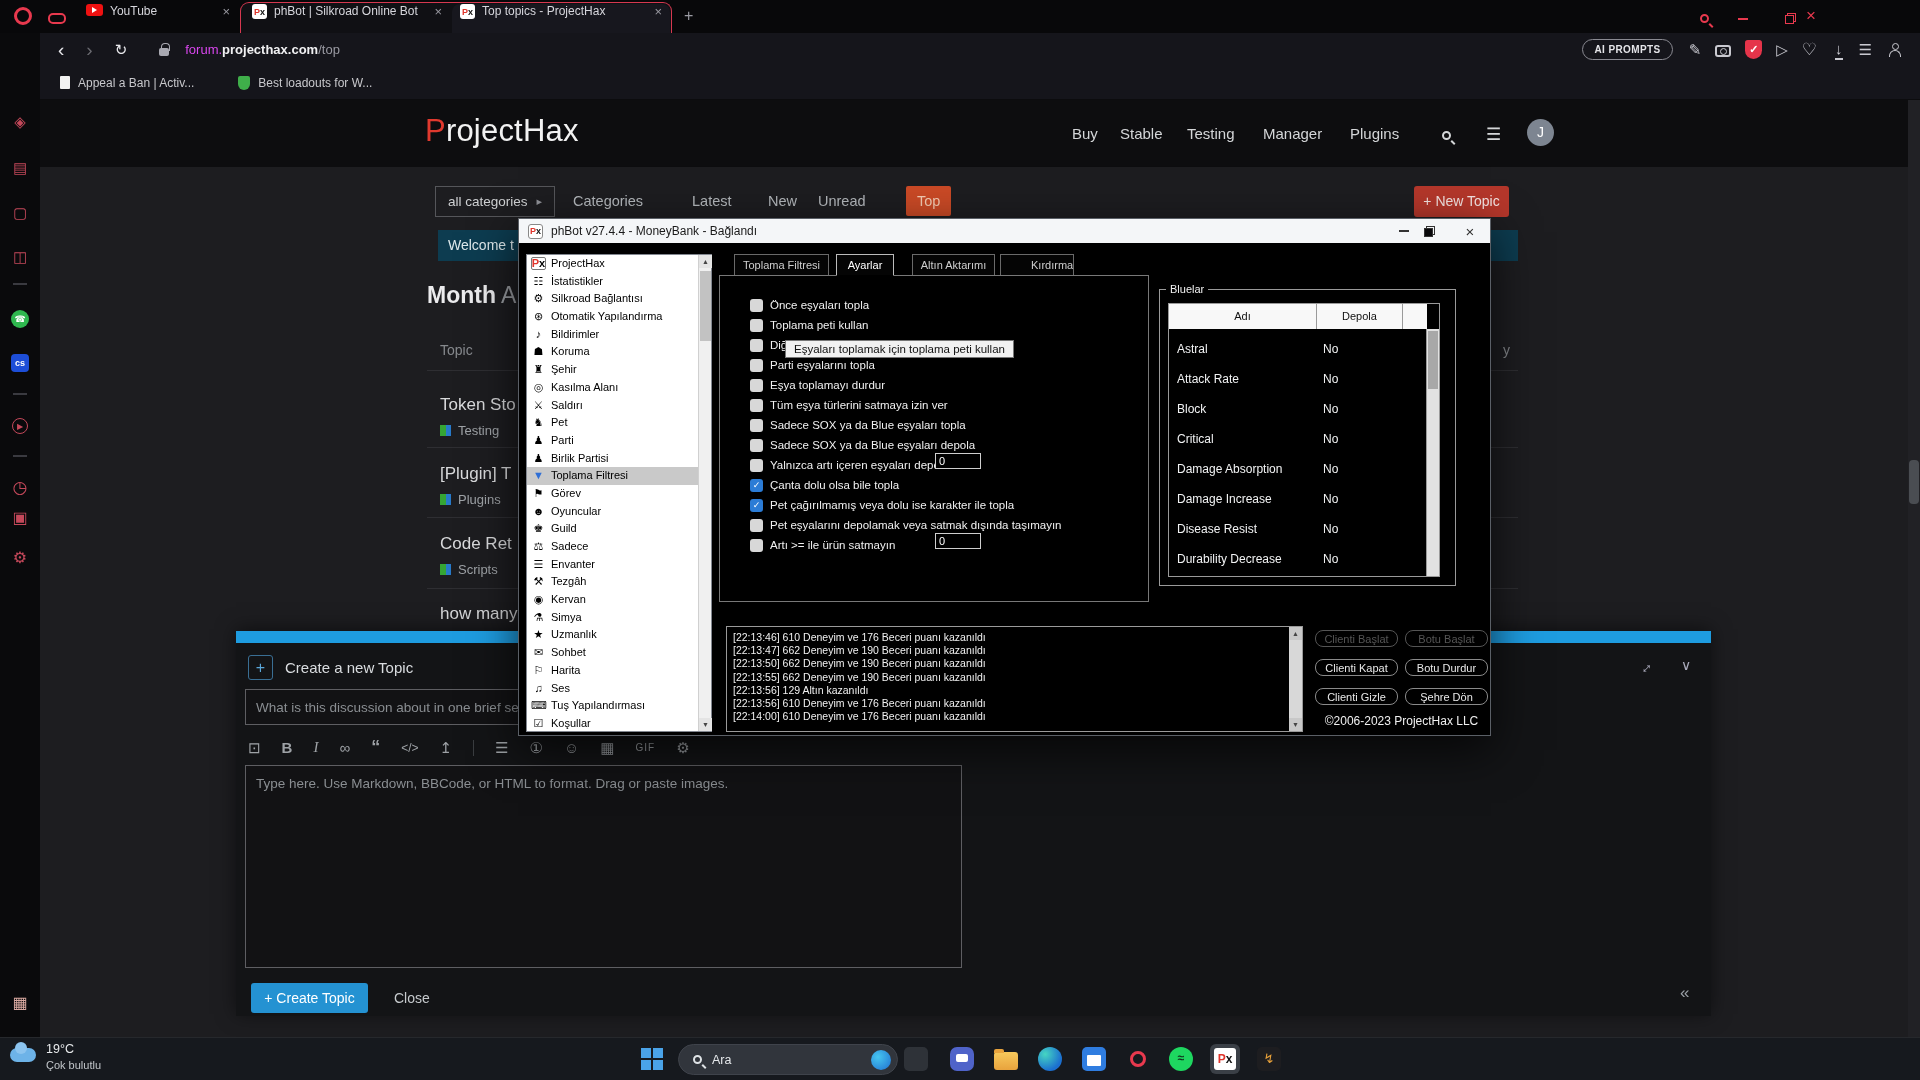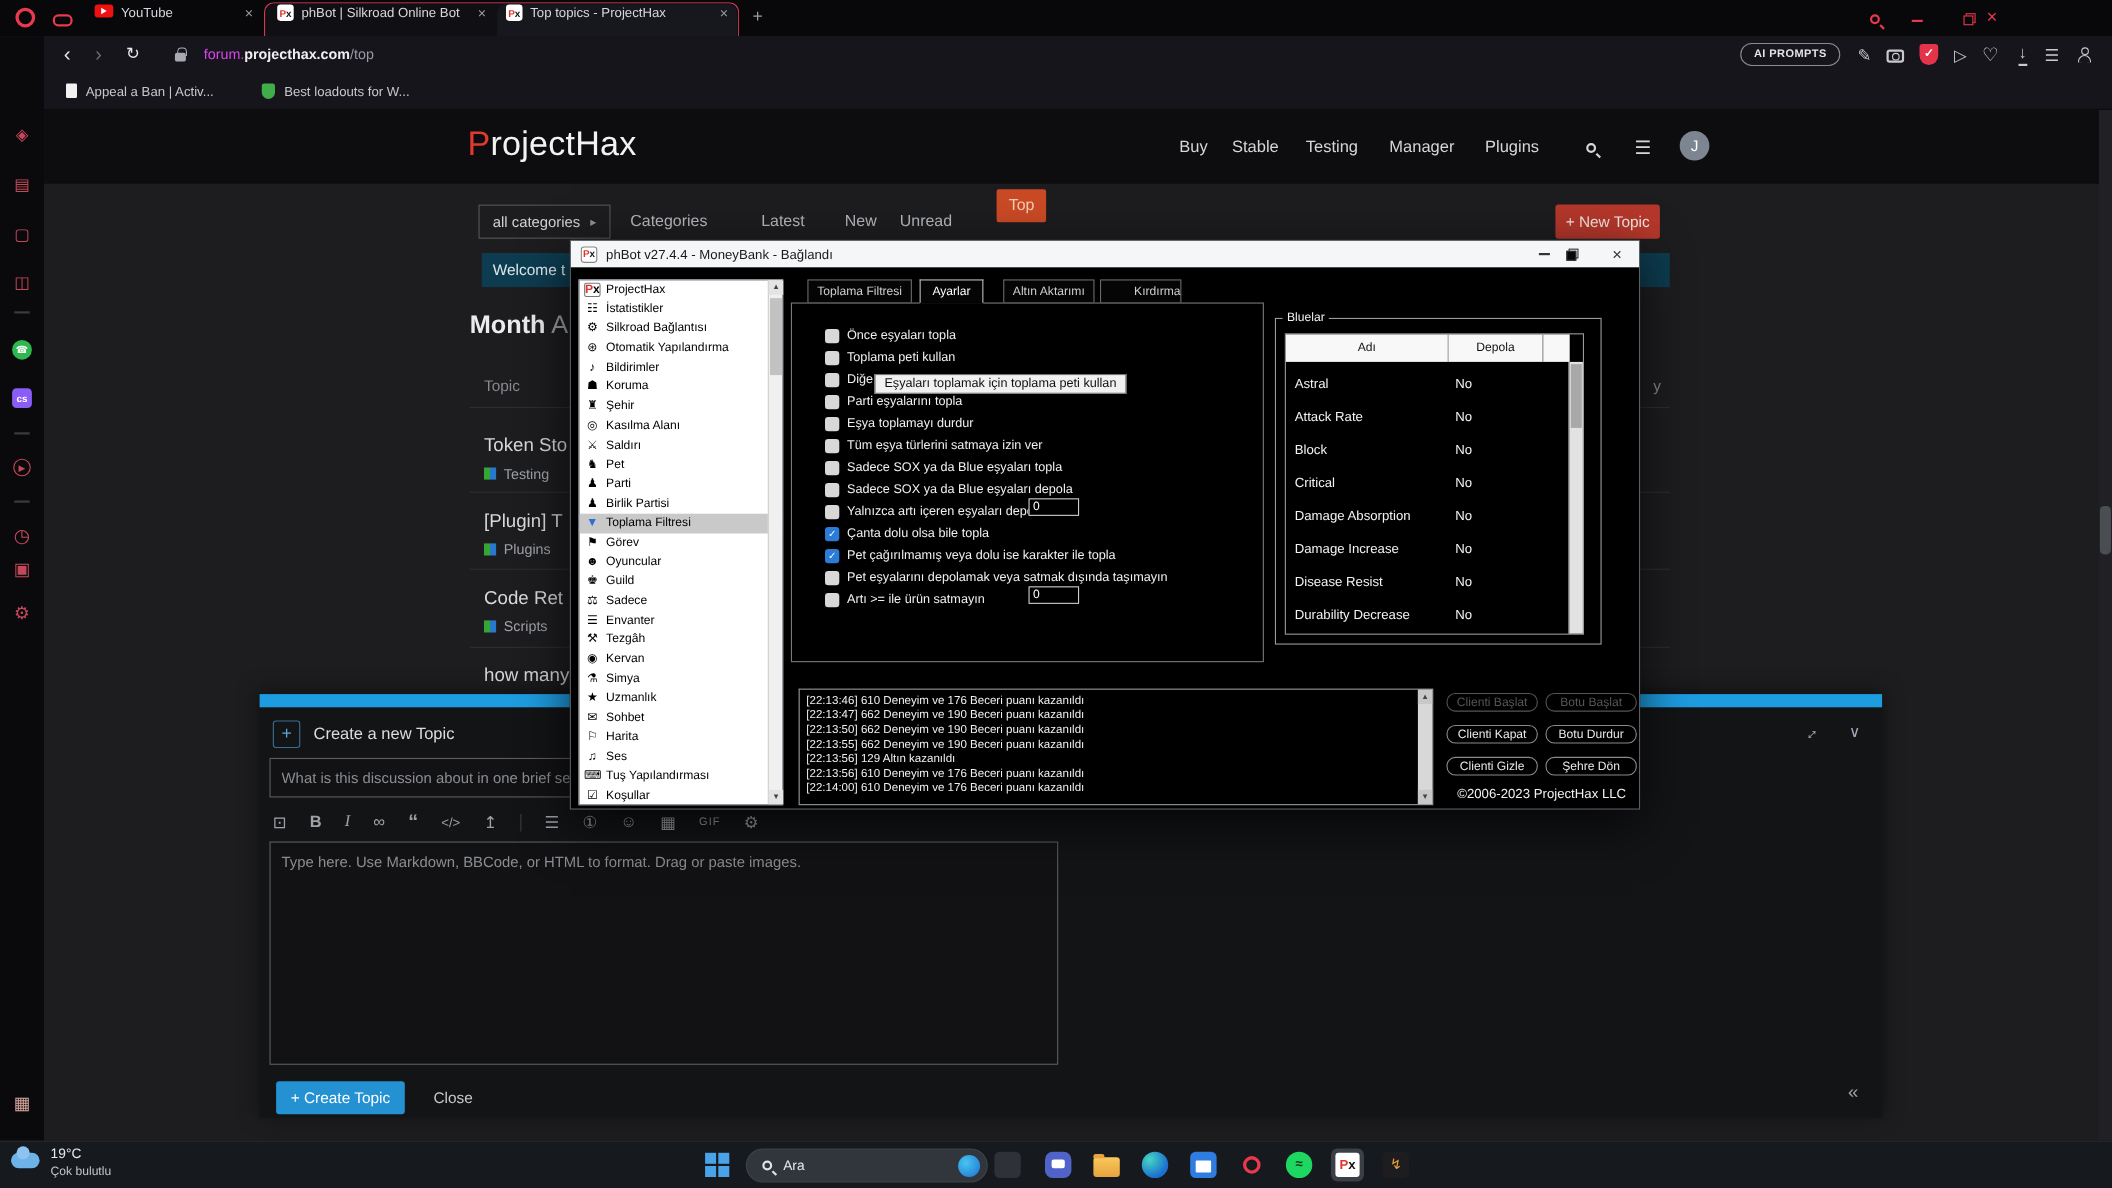--- a/index.html
+++ b/index.html
@@ -236,7 +236,7 @@
   <span class="abs catitem" style="left:692px;top:193px;">Latest</span>
   <span class="abs catitem" style="left:768px;top:193px;">New</span>
   <span class="abs catitem" style="left:818px;top:193px;">Unread</span>
-  <span class="abs catitem topactive" style="left:906px;top:172px;">Top</span>
+  <span class="abs catitem topactive" style="left:906px;top:186px;">Top</span>
   <div class="abs newtopic" style="left:1414px;top:186px;width:95px;height:31px;"><span>+</span> <span>New Topic</span></div>
 
   <div class="abs banner" style="left:438px;top:230px;width:1080px;height:31px;"><span>Welcome t</span></div>

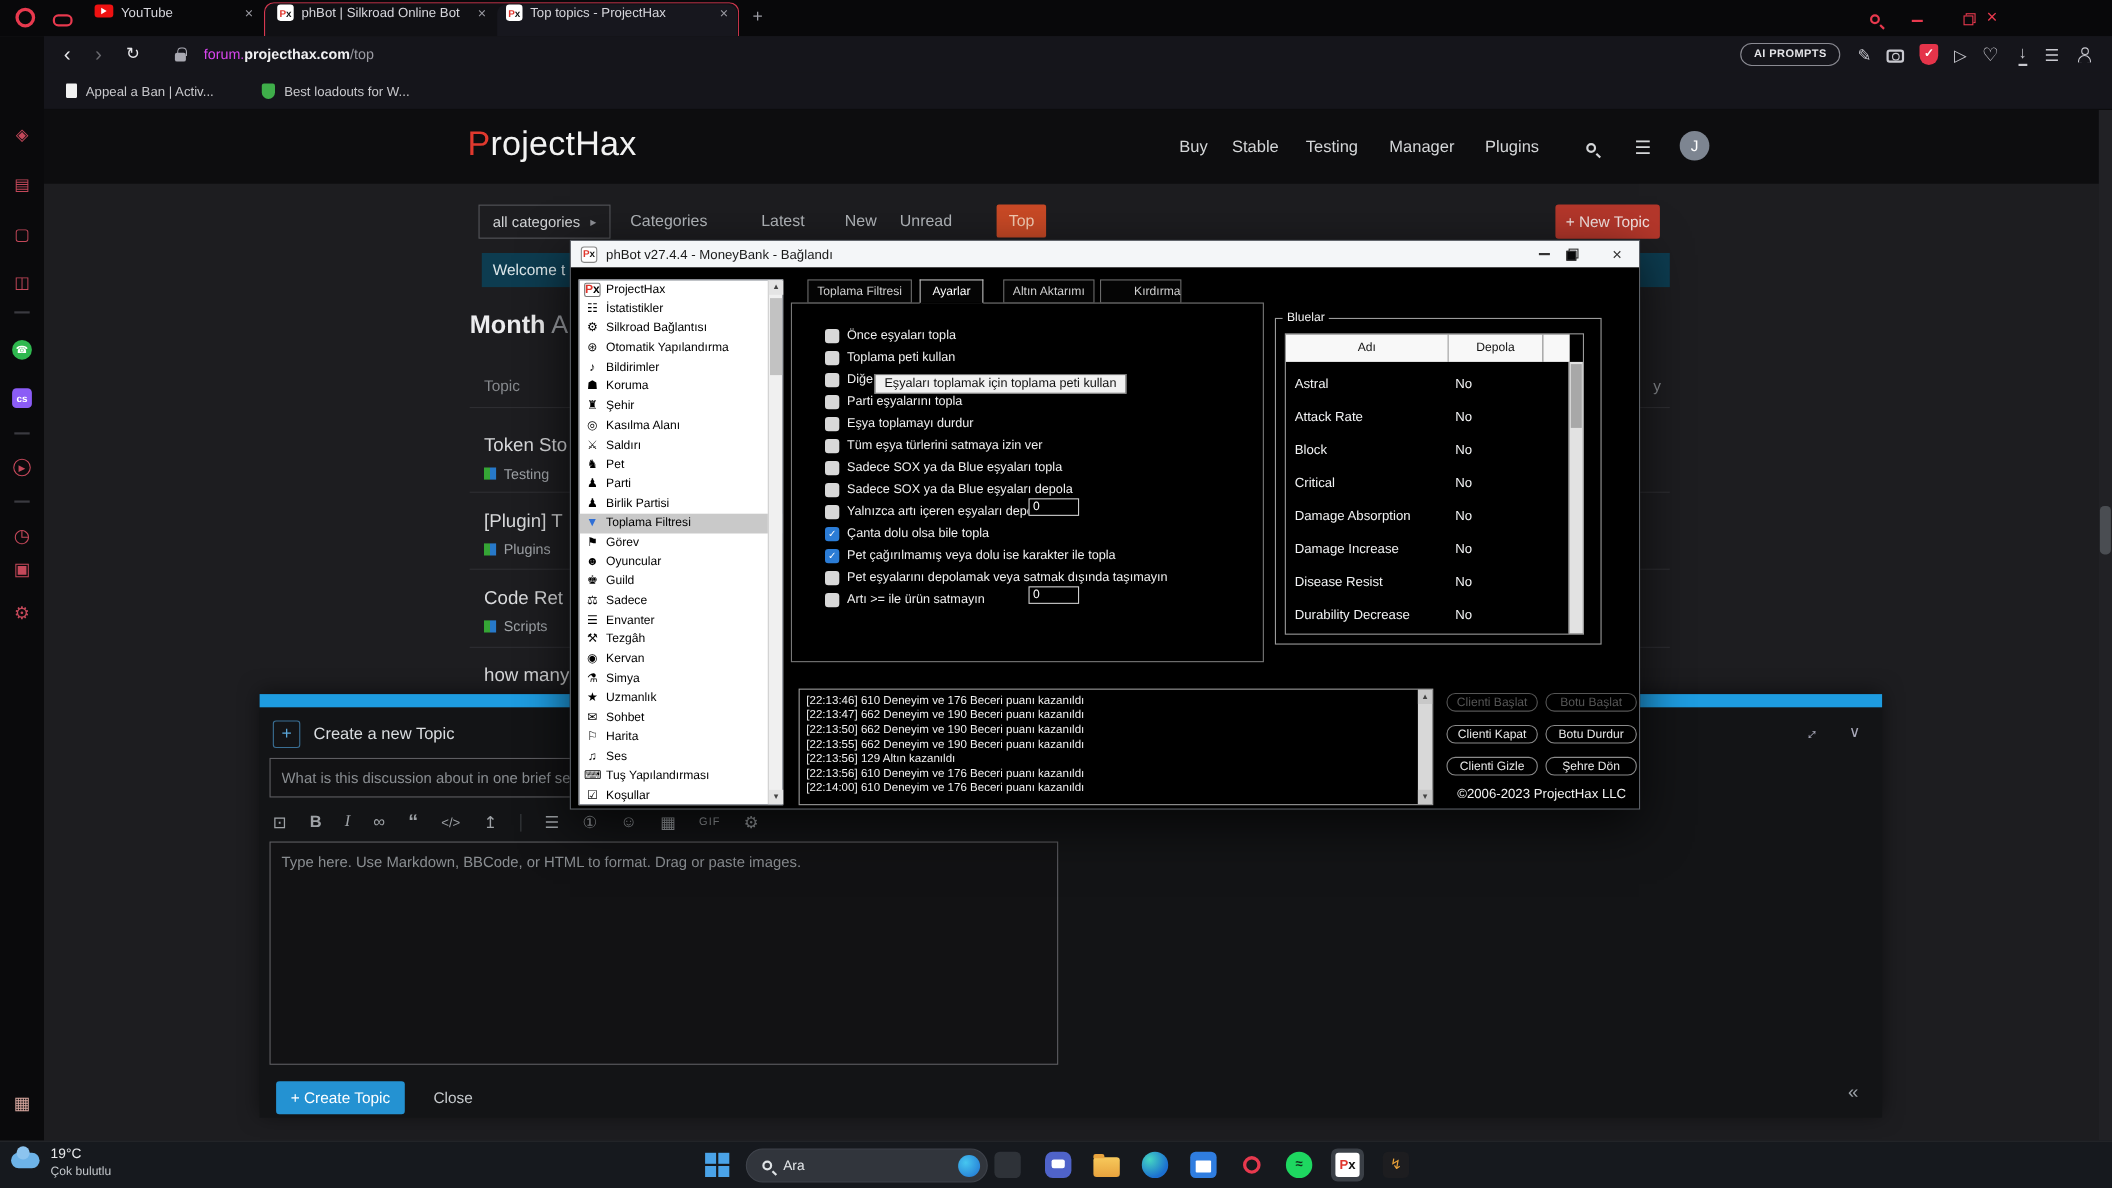--- a/index.html
+++ b/index.html
@@ -93,7 +93,7 @@
   .cbox{width:13px;height:13px;border-radius:3px;background:#d8d8d8;flex:none;text-align:center;line-height:13px;font-size:9px;color:#fff;}
   .cbox.on{background:#2b7cd6;}
   .pinput{position:absolute;width:46px;height:16px;background:#000;border:1px solid #cfcfcf;color:#fff;font-size:11px;padding:0 3px;}
-  #tooltip{position:absolute;left:276px;top:121px;background:#f1f1f1;border:1px solid #767676;color:#111;font-size:11.5px;padding:2px 8px;white-space:nowrap;z-index:6;}
+  #tooltip{position:absolute;left:266px;top:121px;background:#f1f1f1;border:1px solid #767676;color:#111;font-size:11.5px;padding:2px 8px;white-space:nowrap;z-index:6;}
   #bluebox{position:absolute;left:640px;top:70px;width:297px;height:297px;border:1px solid #9a9a9a;}
   #bluelabel{position:absolute;left:6px;top:-7px;background:#000;padding:0 4px;color:#f0f0f0;}
   #btable{position:absolute;left:8px;top:13px;width:272px;height:274px;border:1px solid #9a9a9a;}

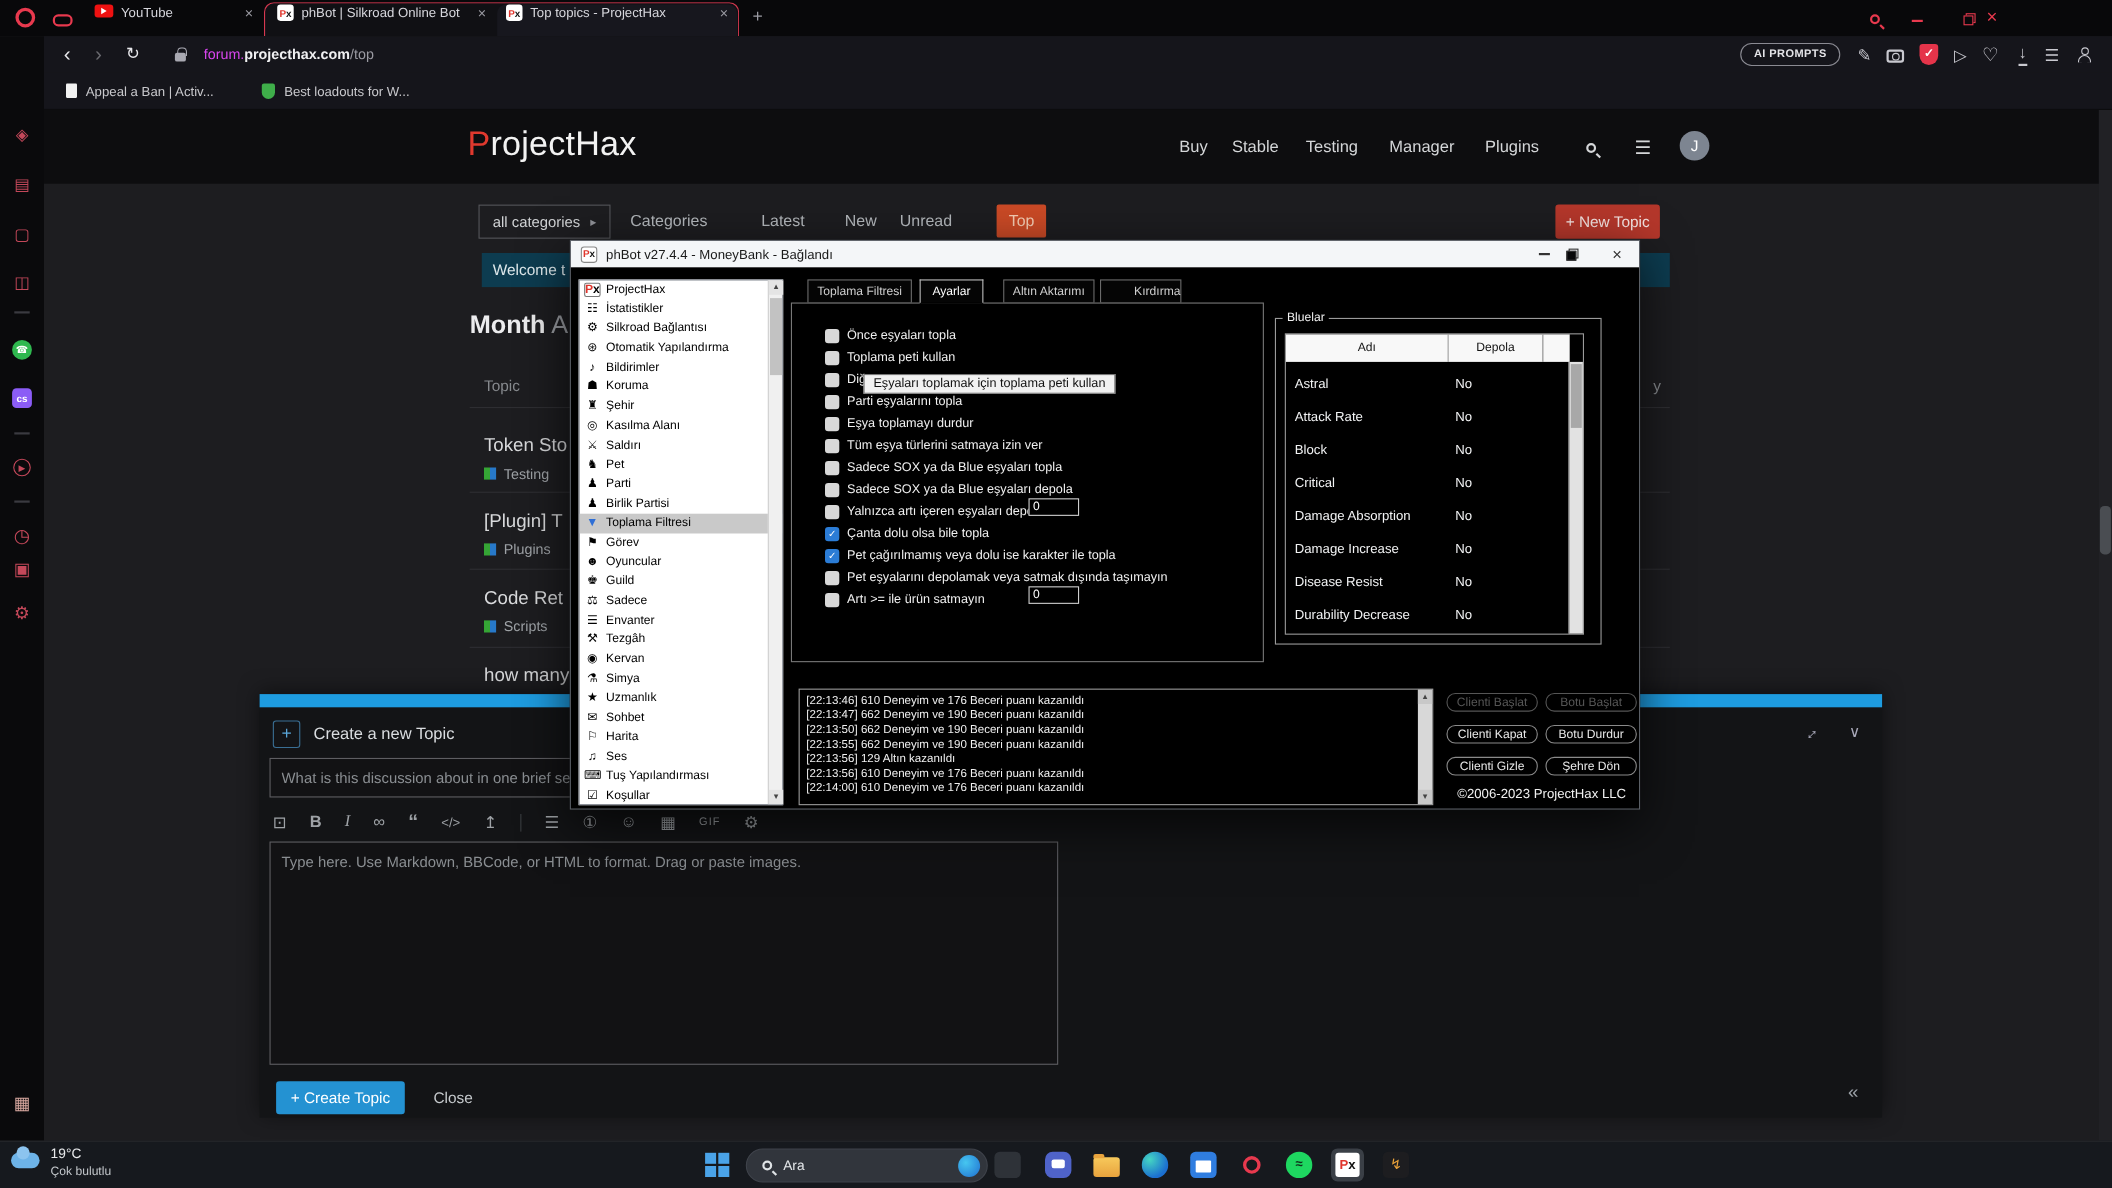--- a/index.html
+++ b/index.html
@@ -46,7 +46,7 @@
   .sic{position:absolute;left:0;width:40px;text-align:center;color:#c4485a;font-size:15px;}
   .sdiv{position:absolute;left:13px;width:14px;height:2px;background:#3a3a40;}
   .gcirc{display:inline-block;width:18px;height:18px;background:#2fb84f;border-radius:50%;color:#fff;font-size:9px;line-height:18px;}
-  .csbadge{display:inline-block;width:18px;height:18px;background:#8b5cf6;border-radius:4px;color:#fff;font-size:9px;font-weight:bold;line-height:18px;}
+  .csbadge{display:inline-block;width:18px;height:18px;background:#1d4ed8;border-radius:4px;color:#fff;font-size:9px;font-weight:bold;line-height:18px;}
   .playc{display:inline-block;width:16px;height:16px;border:1.5px solid #c4485a;border-radius:50%;font-size:8px;line-height:15px;}
   .olog{display:inline-block;width:18px;height:18px;border:3px solid #e8394e;border-radius:50%;}
   .gxpad{display:inline-block;width:18px;height:11px;border:2px solid #e8394e;border-radius:5px;margin-top:5px;}

